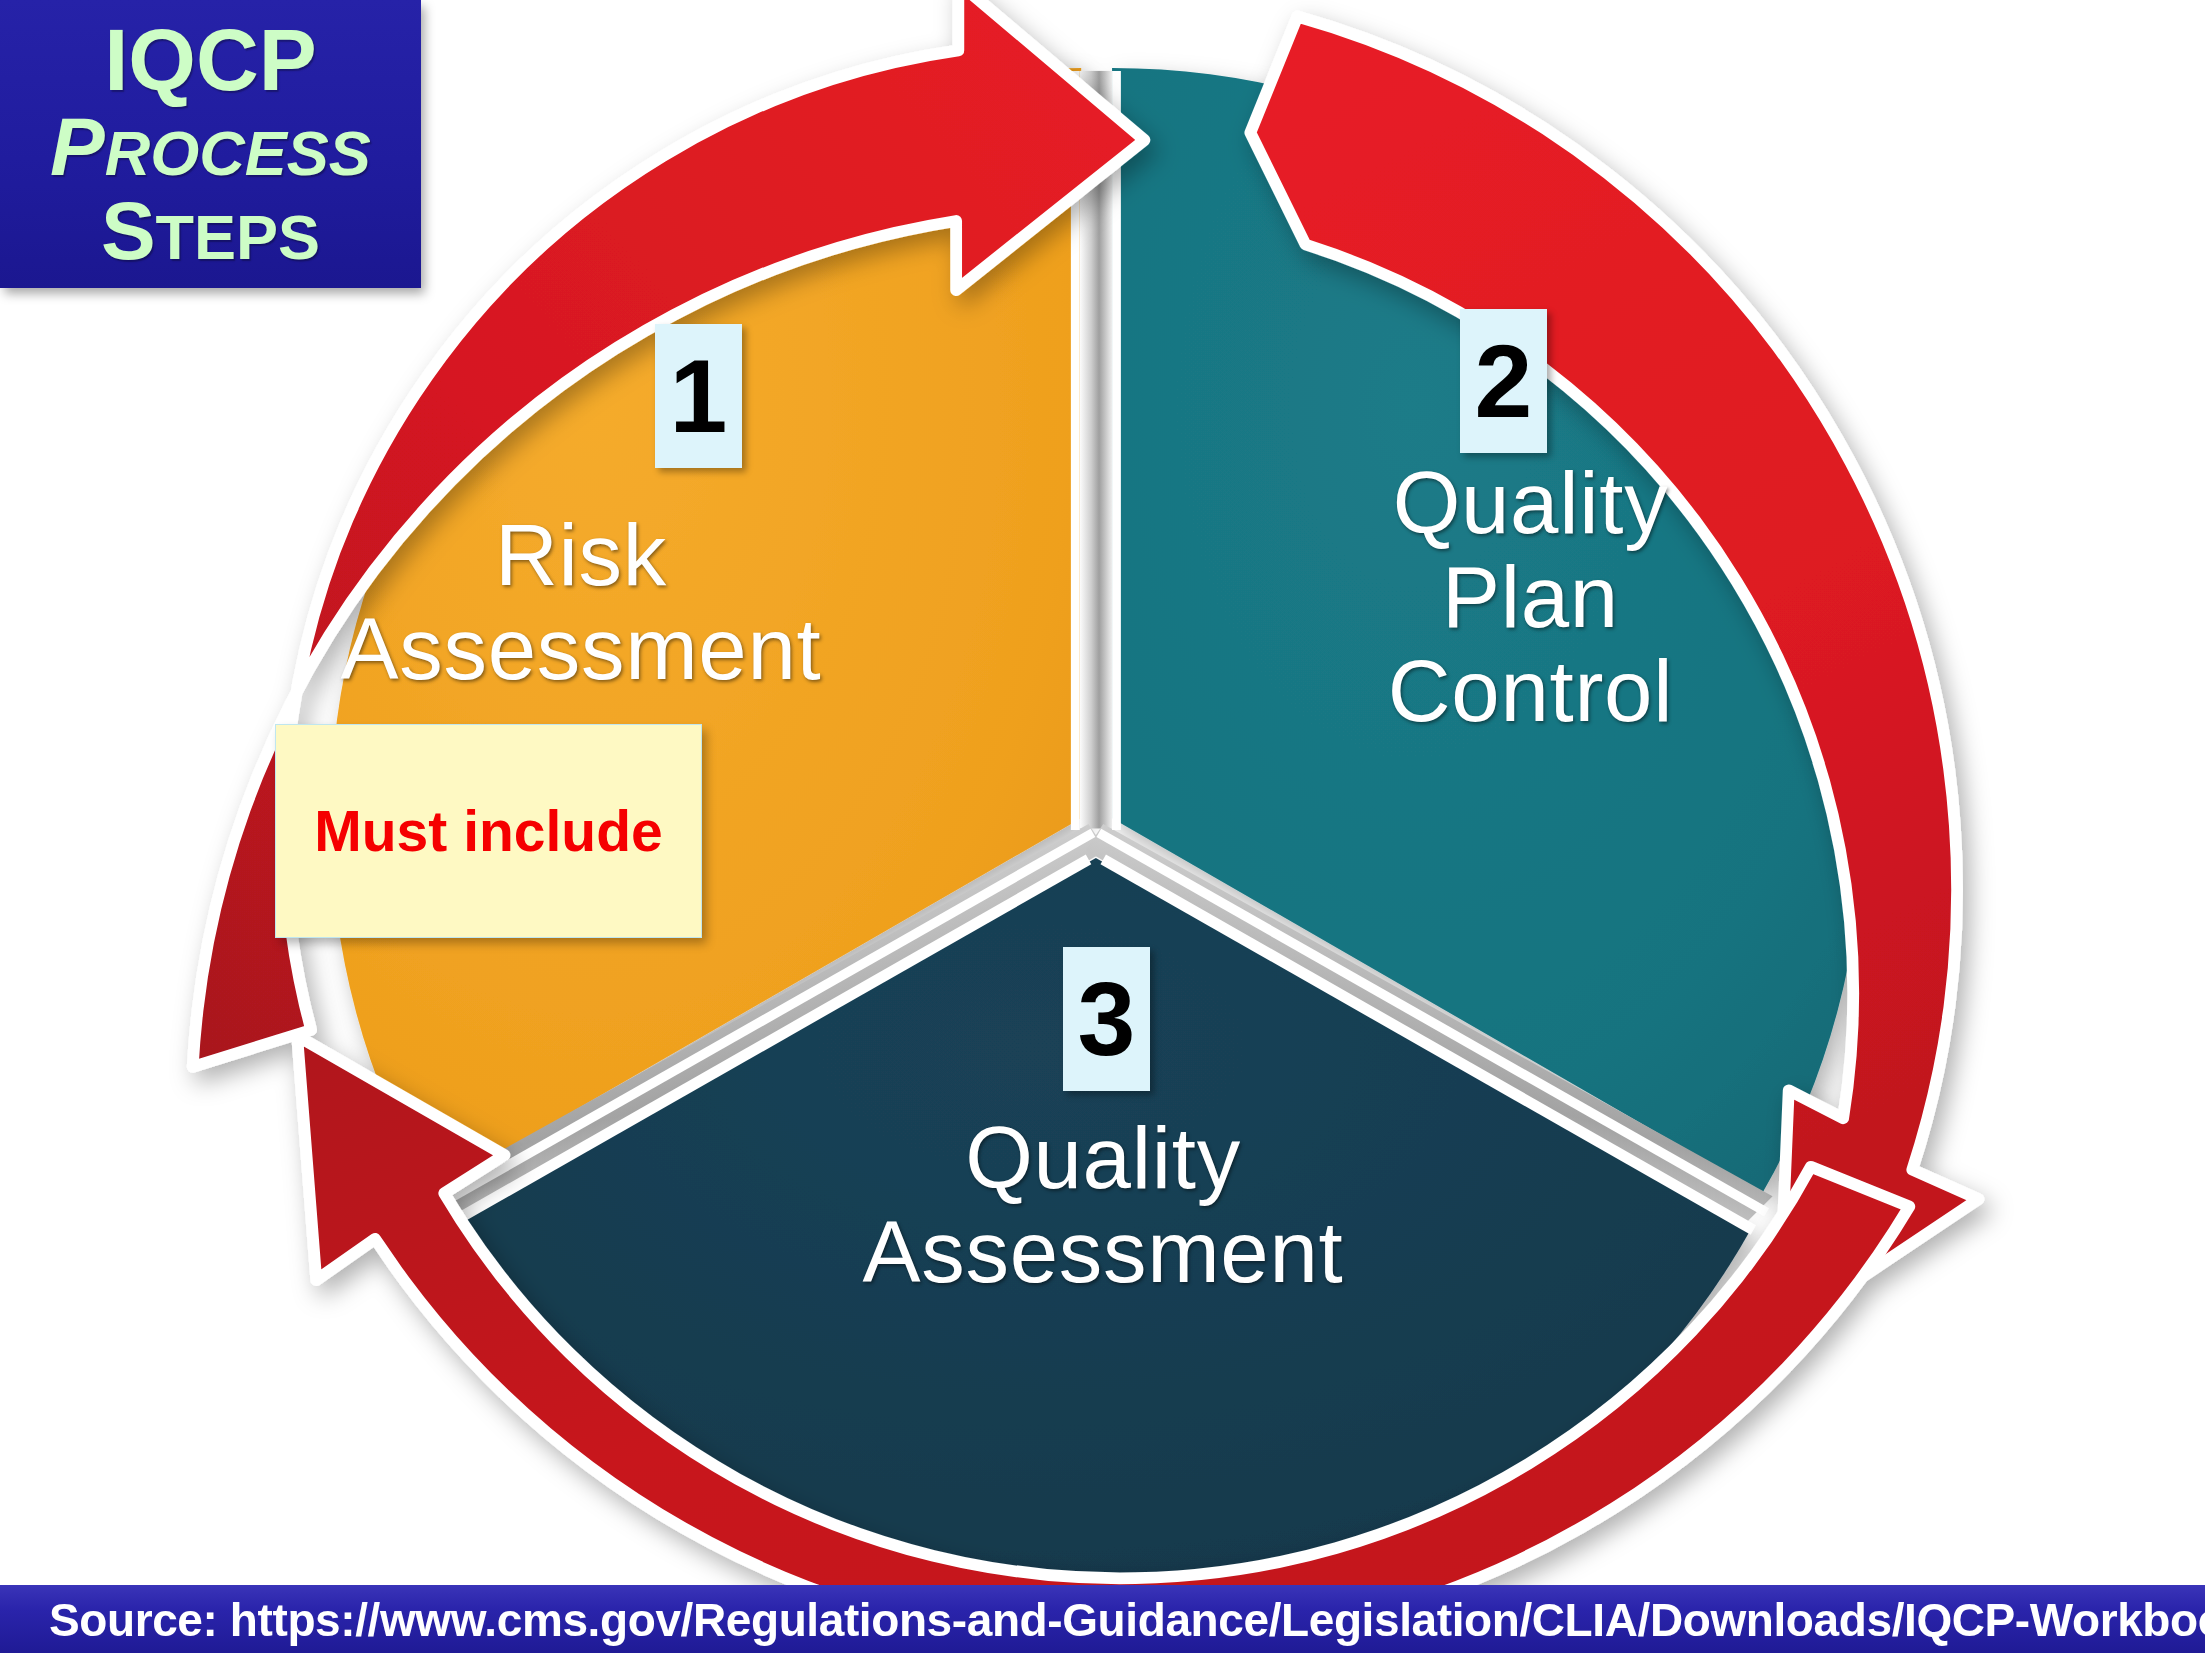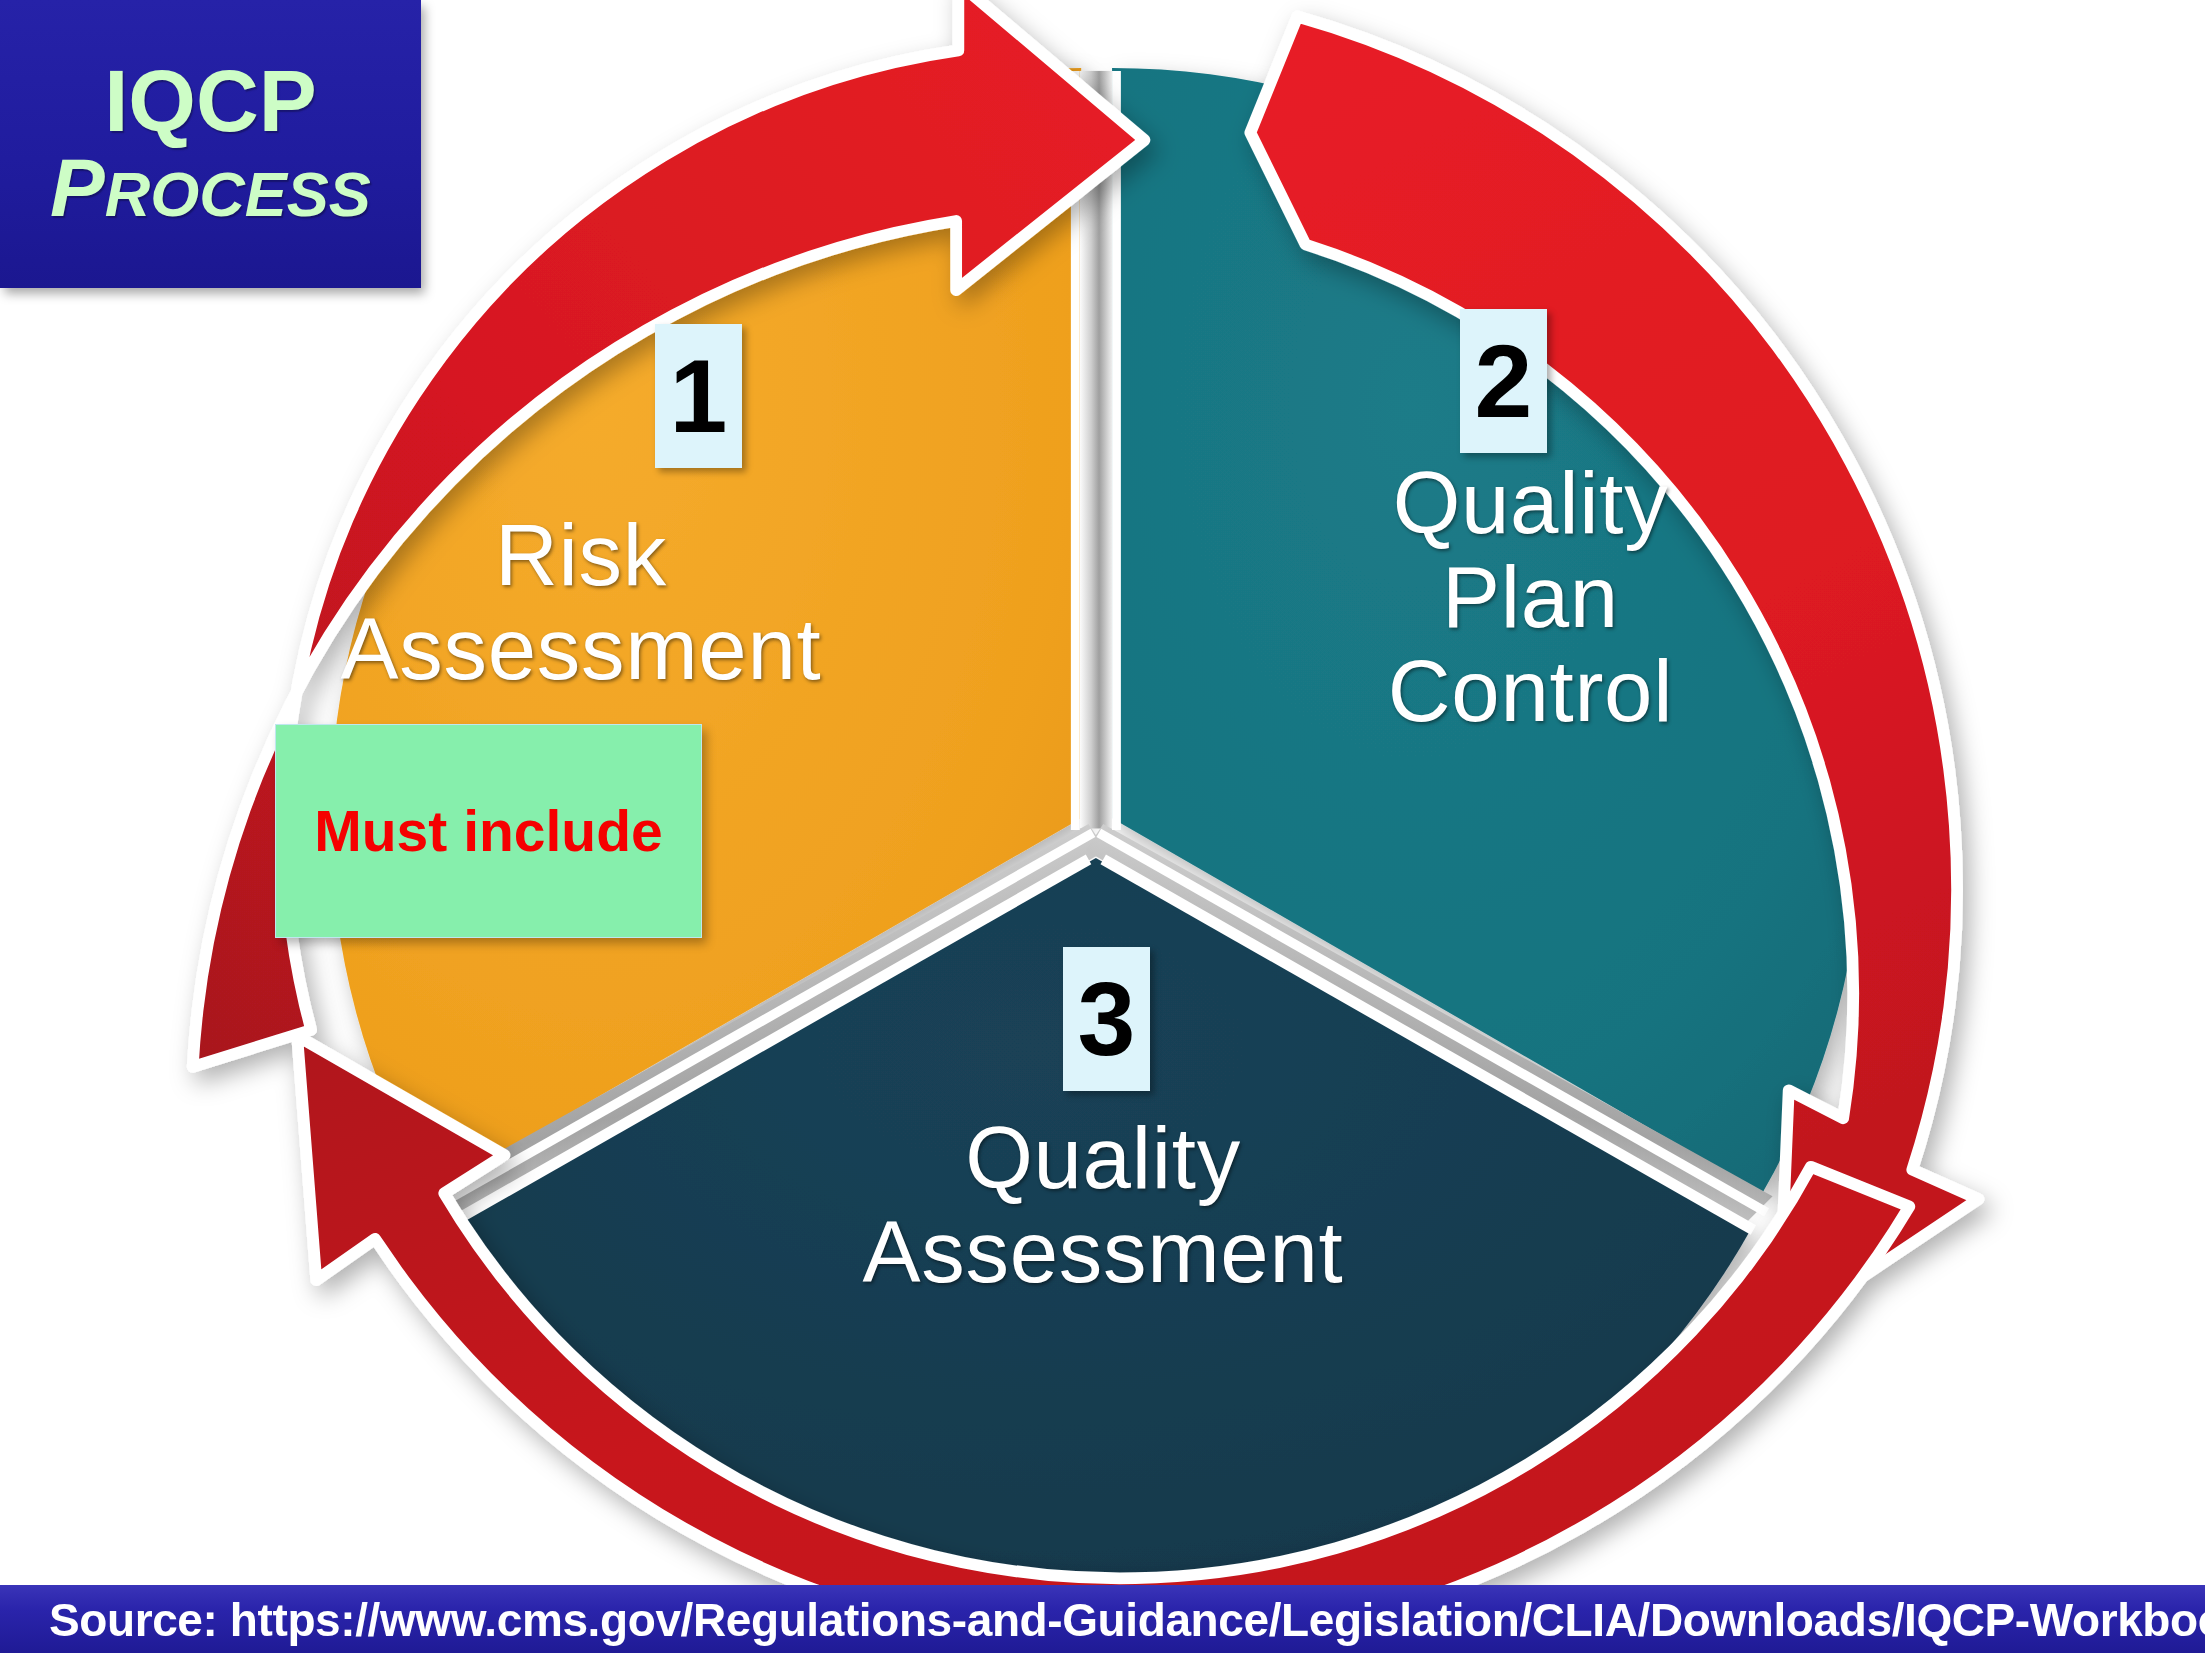--- a/index.html
+++ b/index.html
@@ -192,6 +192,7 @@
   <div id="title-badge">
     <div class="t-line t-l1">IQCP</div>
     <div class="t-line t-l2"><span class="cap">P</span><span class="sm">ROCESS</span></div>
+    <div class="t-line t-l3"><span class="cap">S</span><span class="sm">TEPS</span></div>
   </div>
 
   <div class="num-chip" id="chip-1">1</div>

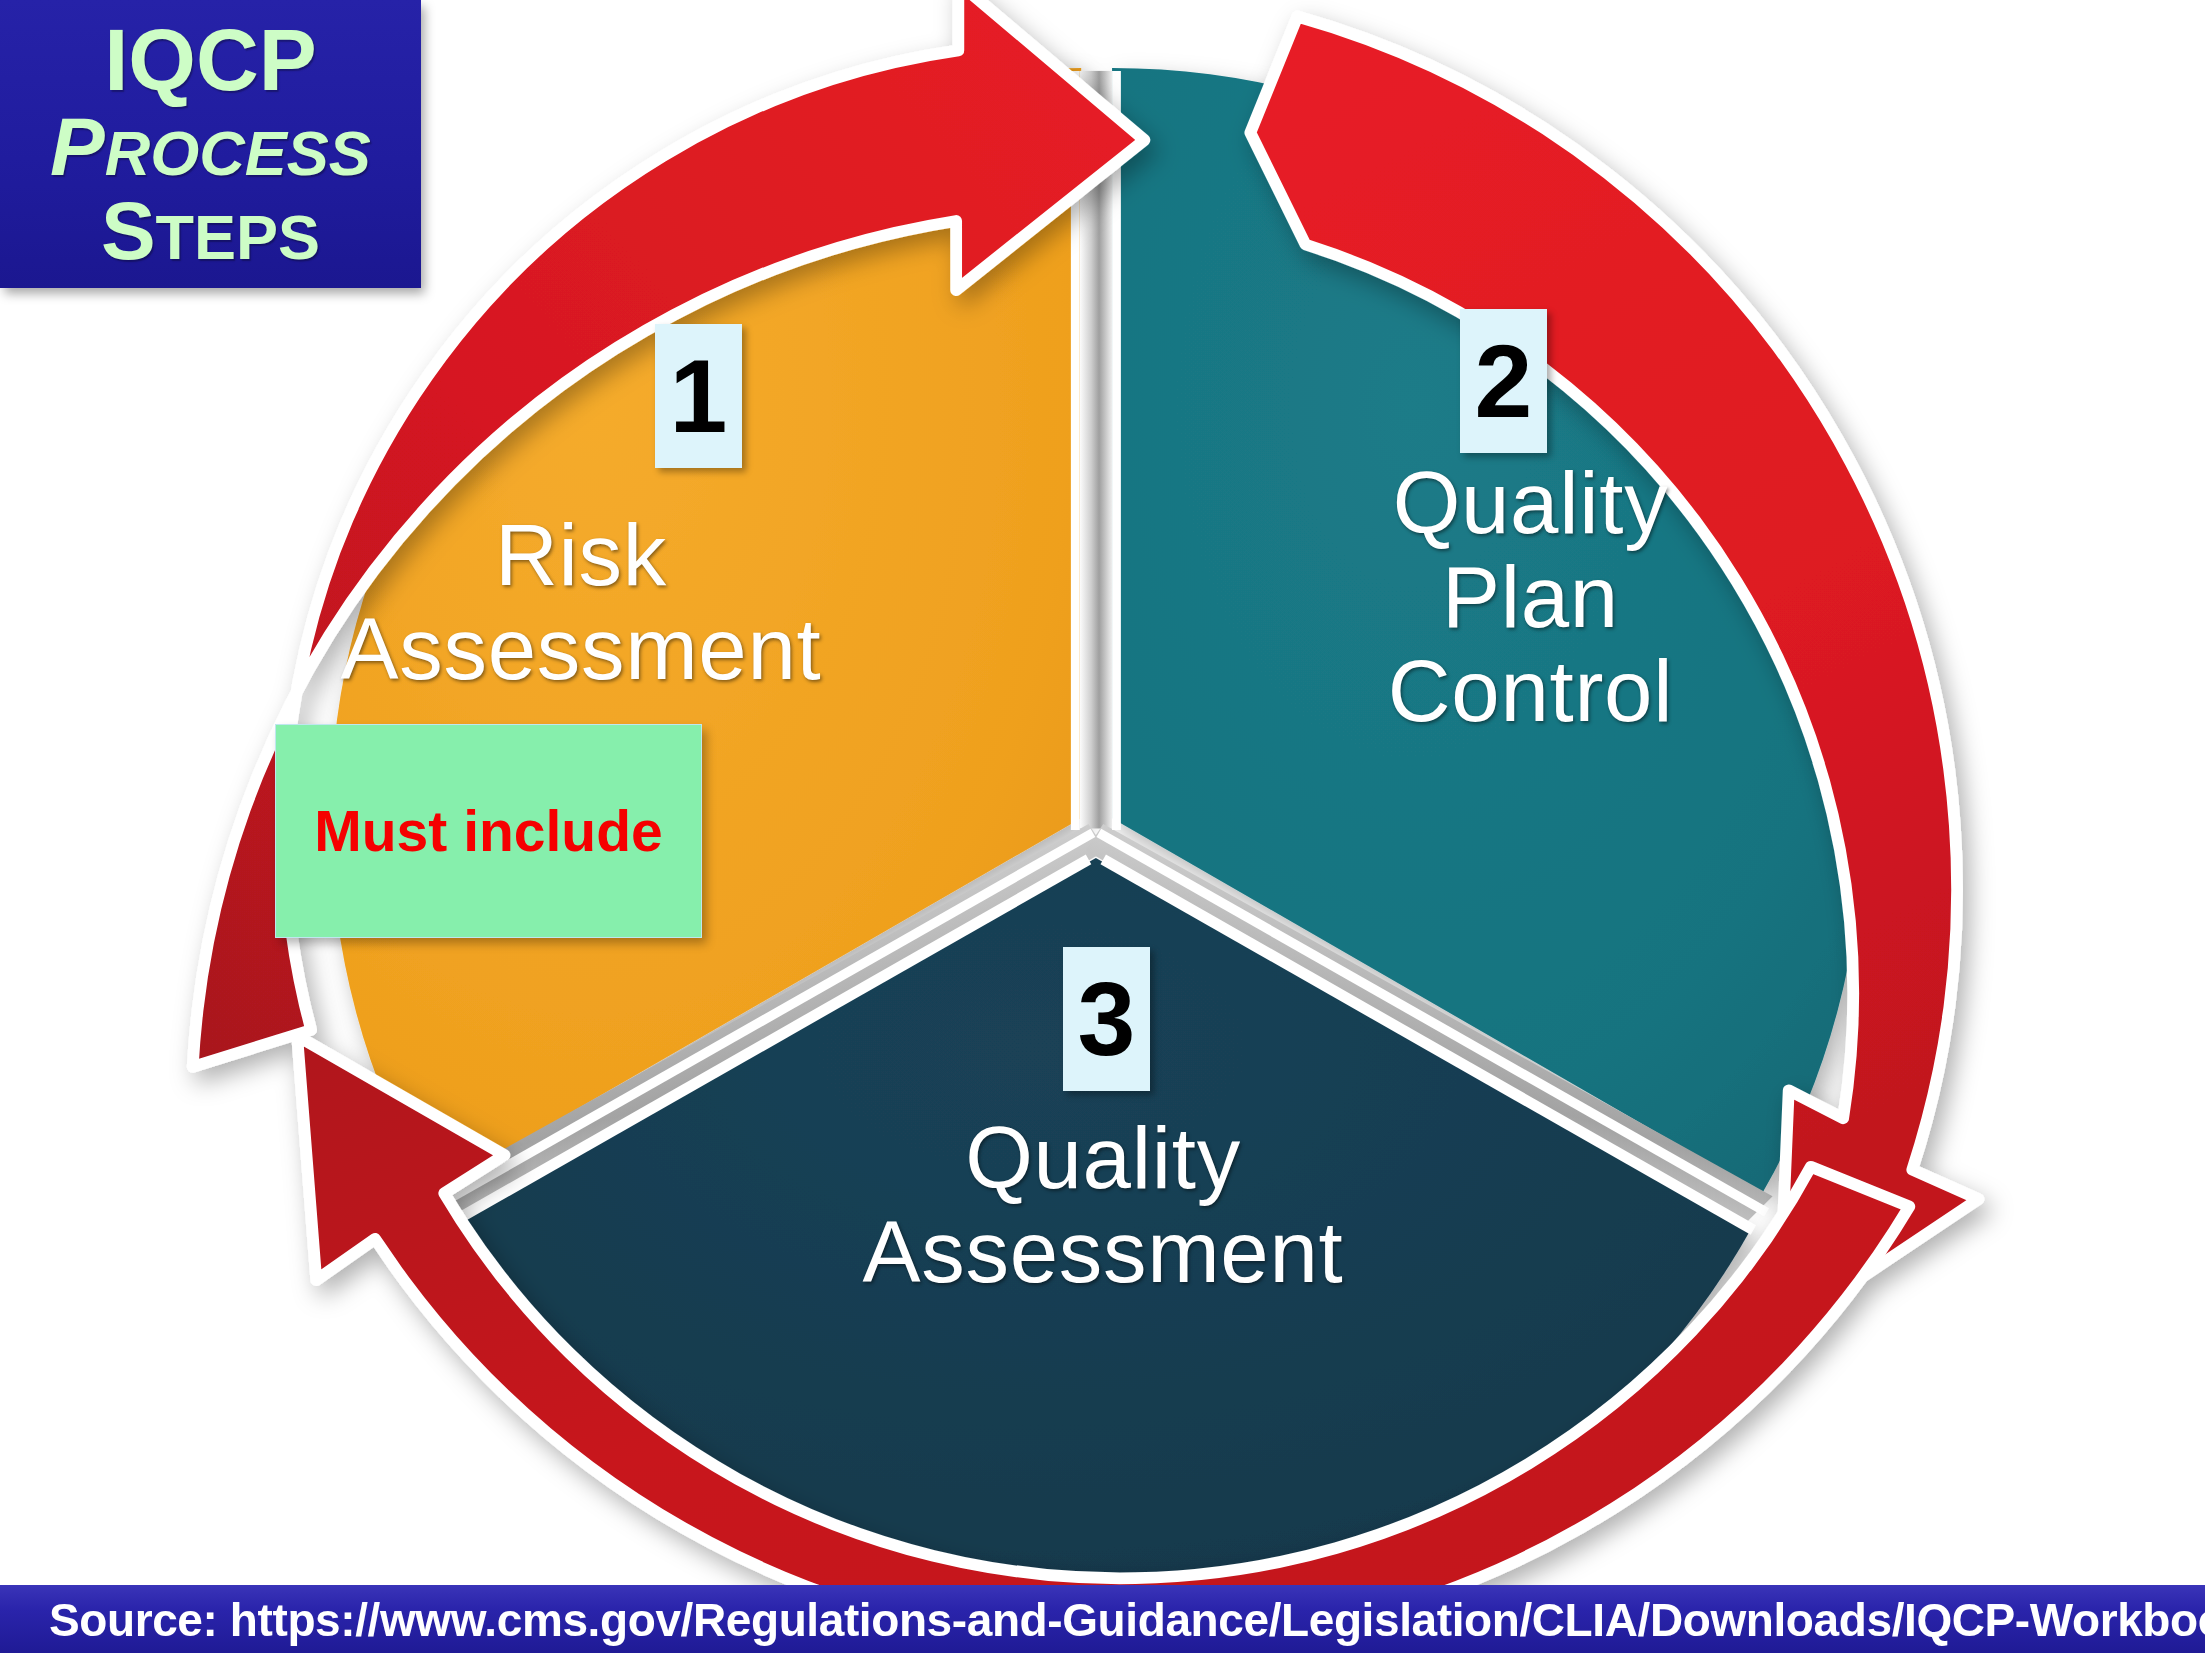--- a/index.html
+++ b/index.html
@@ -46,7 +46,7 @@
 
   
   #callout{position:absolute;left:275px;top:724px;width:425px;height:212px;
-           background:#86efac;border:1.5px solid #bfe6ef;
+           background:#fef9c3;border:1.5px solid #bfe6ef;
            box-shadow:5.1px 5.9px 9.6px rgba(0,0,0,.30);
            display:flex;flex-direction:column;align-items:center;justify-content:center;
            color:#f50000;font-weight:700;font-size:57px;line-height:1.16;text-align:center;}

